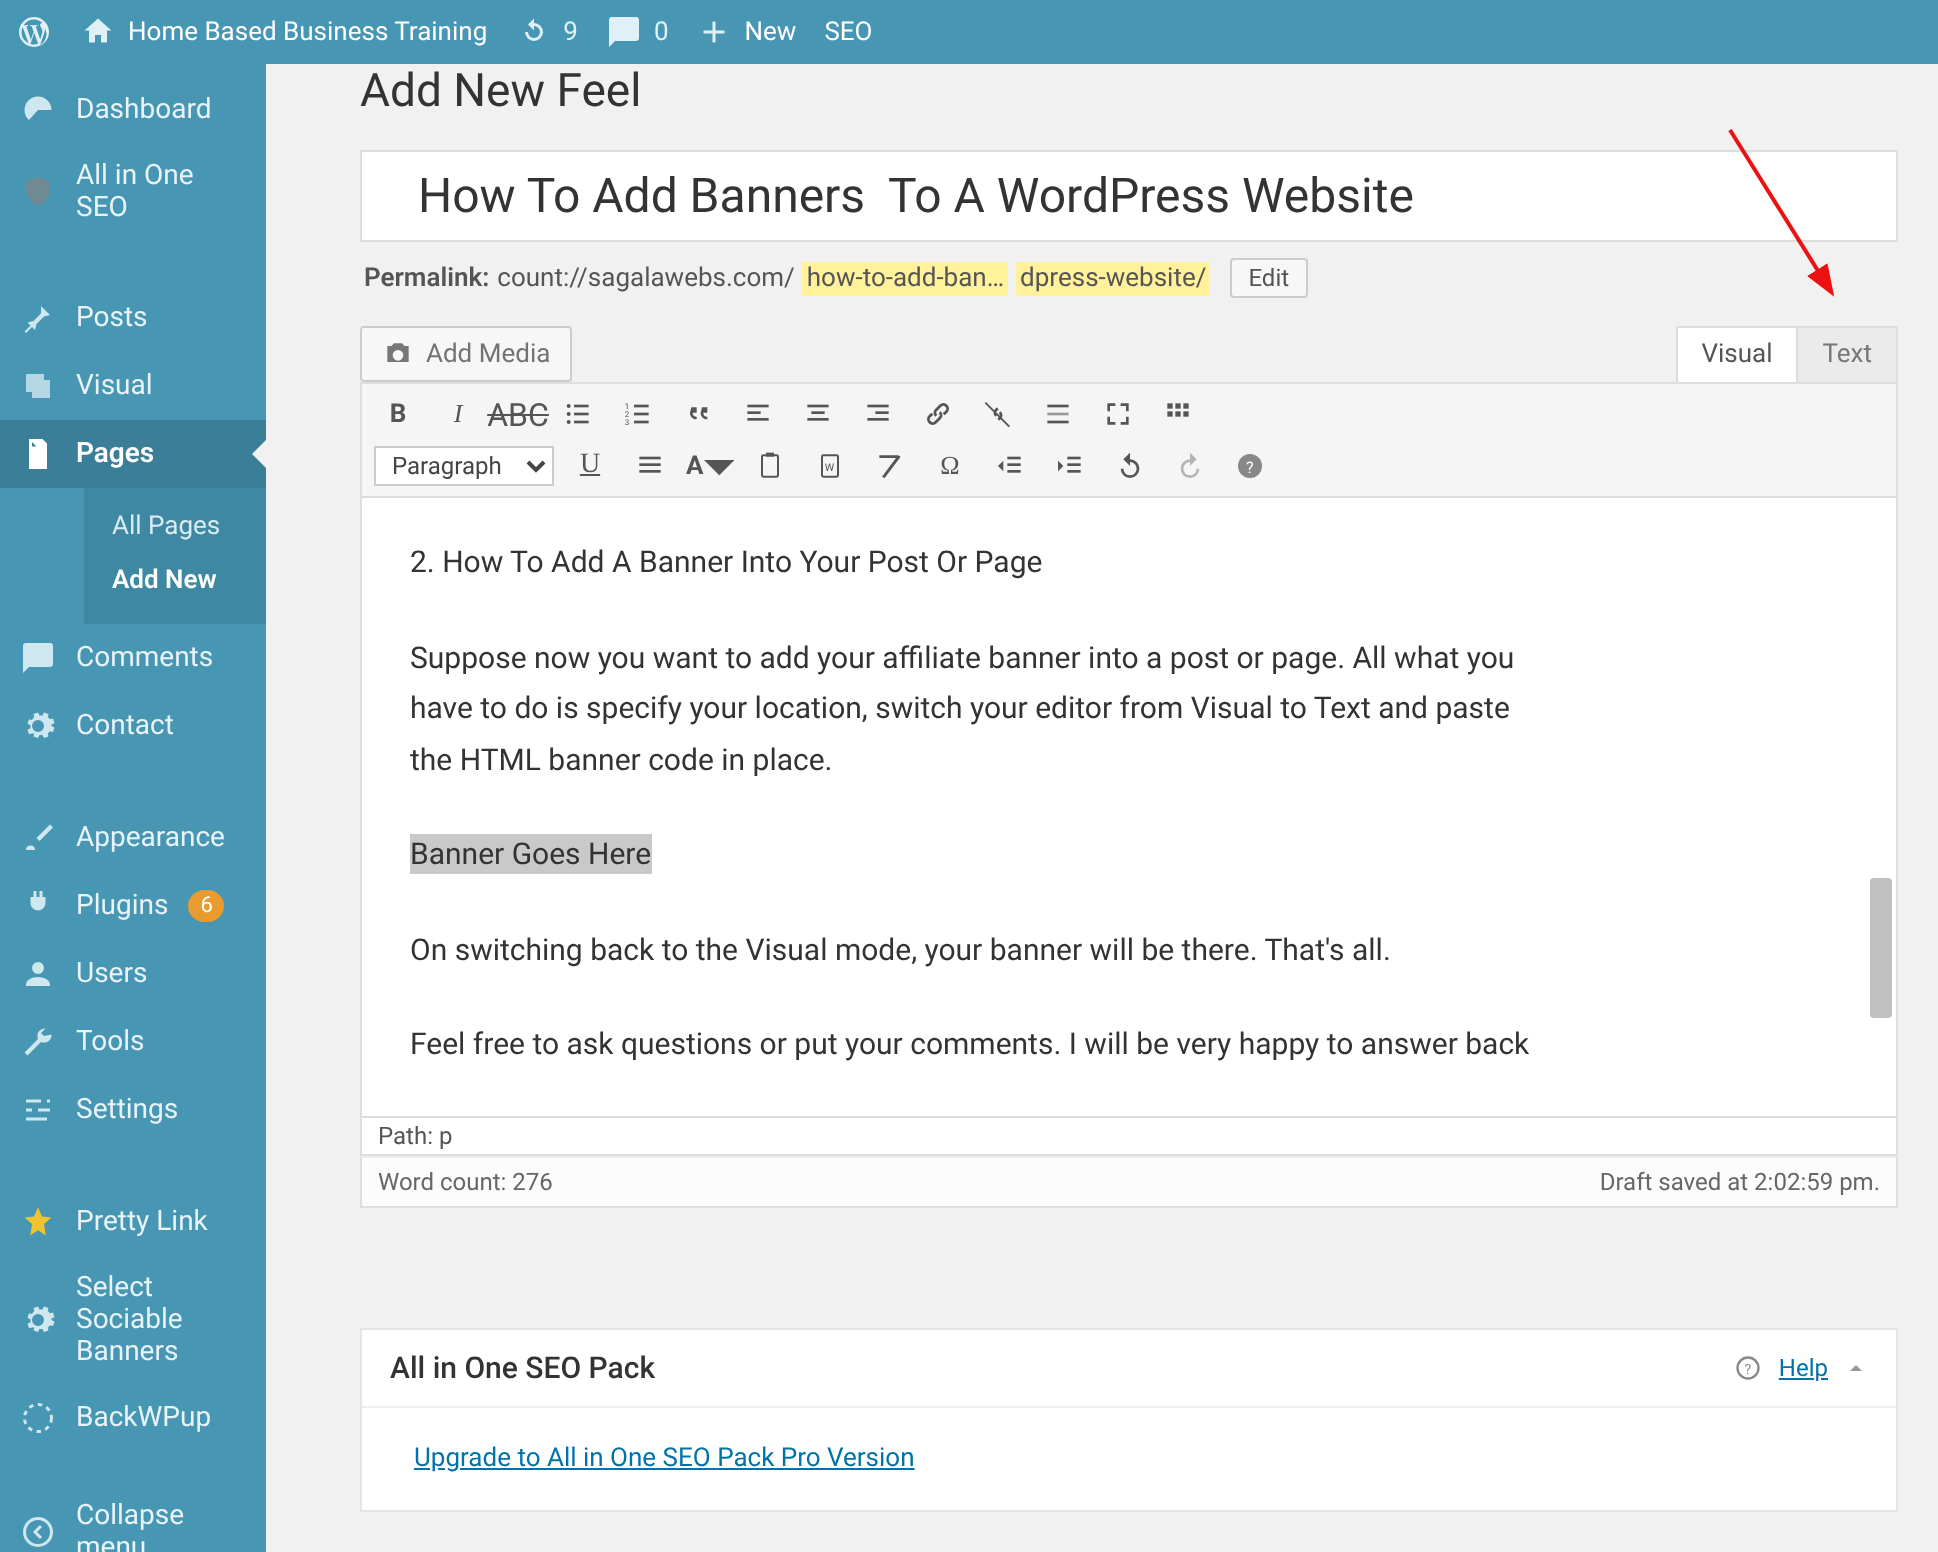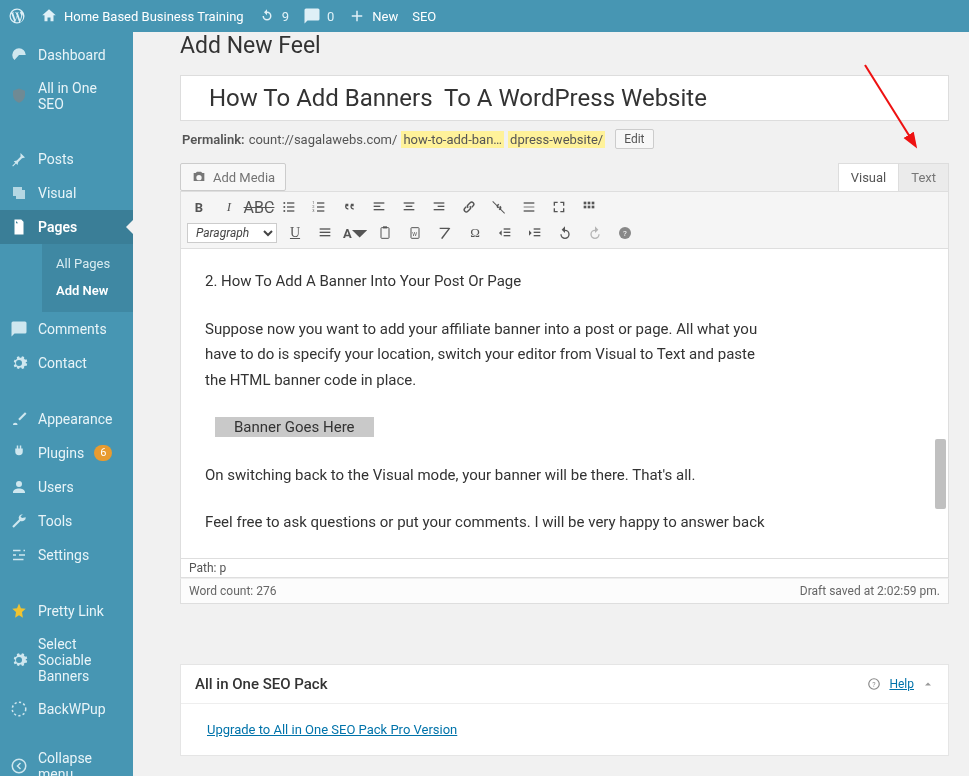--- a/index.html
+++ b/index.html
@@ -48,7 +48,7 @@
 .tool-row { display: flex; align-items: center; gap: 6px; }
 .tool-btn { width: 24px; height: 22px; display: inline-flex; align-items: center; justify-content: center; color: #555; cursor: pointer; border-radius: 2px; }
 .tool-btn svg { width: 16px; height: 16px; fill: #555; }
-.para-select { font-size: 12px; padding: 1px 4px; border: 1px solid #ccc; background: #fff; color: #444; width: 90px; height: 20px; font-style: italic; }
+.para-select { font-size: 12px; padding: 1px 4px; border: 1px solid #ccc; background: #fff; color: #444; width: 90px; height: 20px; }
 .tool-btn .und { text-decoration: underline; font-family: Georgia, serif; font-size: 14px; }
 .tool-btn .strike { text-decoration: line-through; font-size: 16px; color: #555; }
 

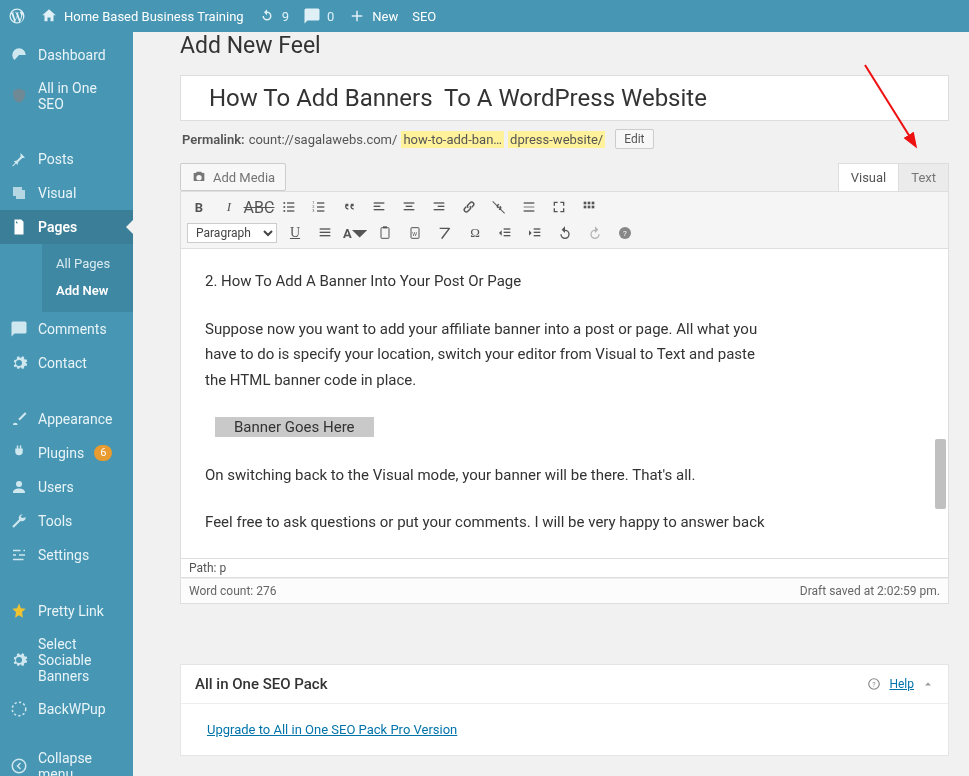--- a/index.html
+++ b/index.html
@@ -54,7 +54,7 @@
 
 .editor-body { border: 1px solid #dedede; border-top: none; background: #fff; height: 310px; overflow: auto; padding: 20px 24px; font-size: 15px; color: #333; line-height: 1.7; position: relative; }
 .editor-body p { margin: 0 0 22px 0; }
-.editor-body .hl { background: #c9c9c9; padding: 1px 19px; margin-left: 10px; }
+.editor-body .hl { background: #c9c9c9; padding: 1px 0; }
 .scroll-thumb { position: absolute; right: 2px; top: 190px; width: 11px; height: 70px; background: #c0c0c0; border-radius: 2px; }
 
 .path-row { border: 1px solid #dedede; border-top: none; background: #fff; padding: 2px 8px; font-size: 12px; color: #555; }

